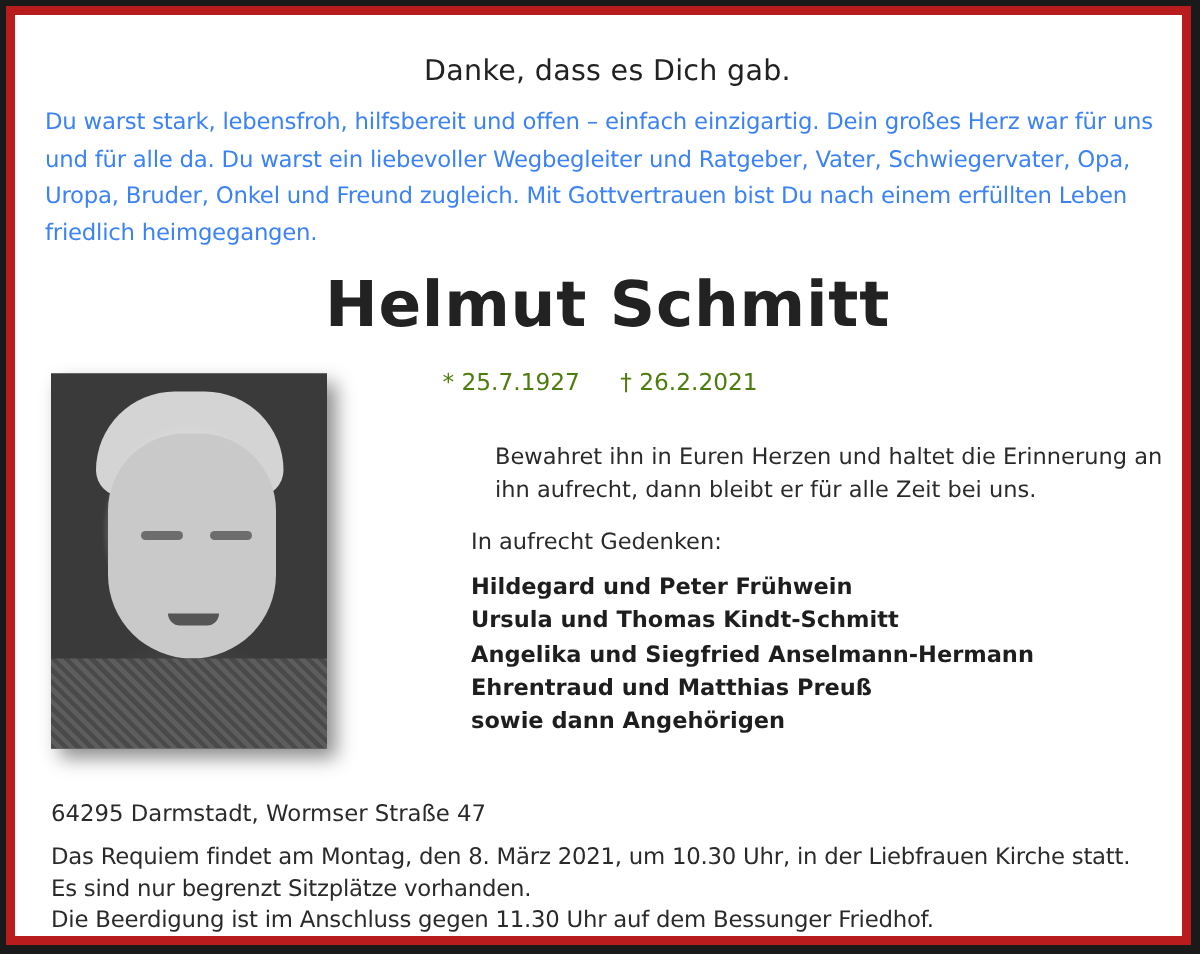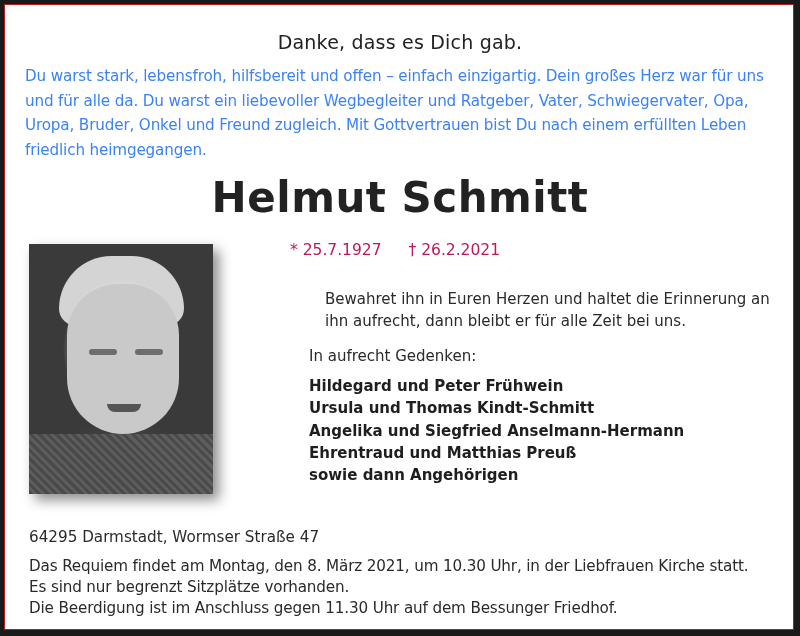--- a/index.html
+++ b/index.html
@@ -10,7 +10,7 @@
     }
     .notice {
       position: absolute; left: 4px; top: 4px; width: 790px; height: 626px;
-      background: #ffffff; border: 1px solid #b91c1c;
+      background: #ffffff; border: 6px solid #b91c1c;
       box-sizing: border-box;
     }
     .headline {

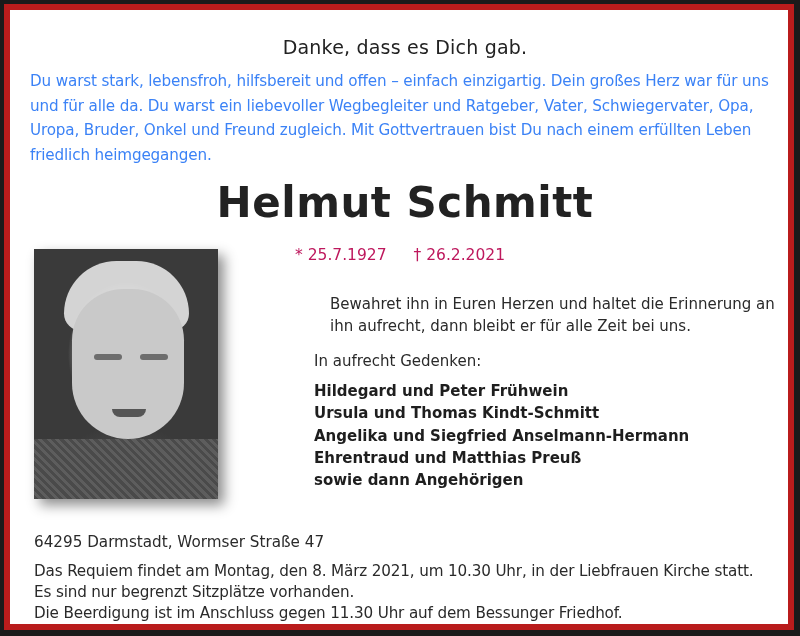--- a/index.html
+++ b/index.html
@@ -29,7 +29,7 @@
     }
     .dates {
       position: absolute; left: 285px; top: 236px;
-      font-size: 15.5px; color: #be185d; text-align: right;
+      font-size: 15.5px; color: #4d7c0f; text-align: right;
     }
     .dates span { margin-right: 22px; }
     .photo {

